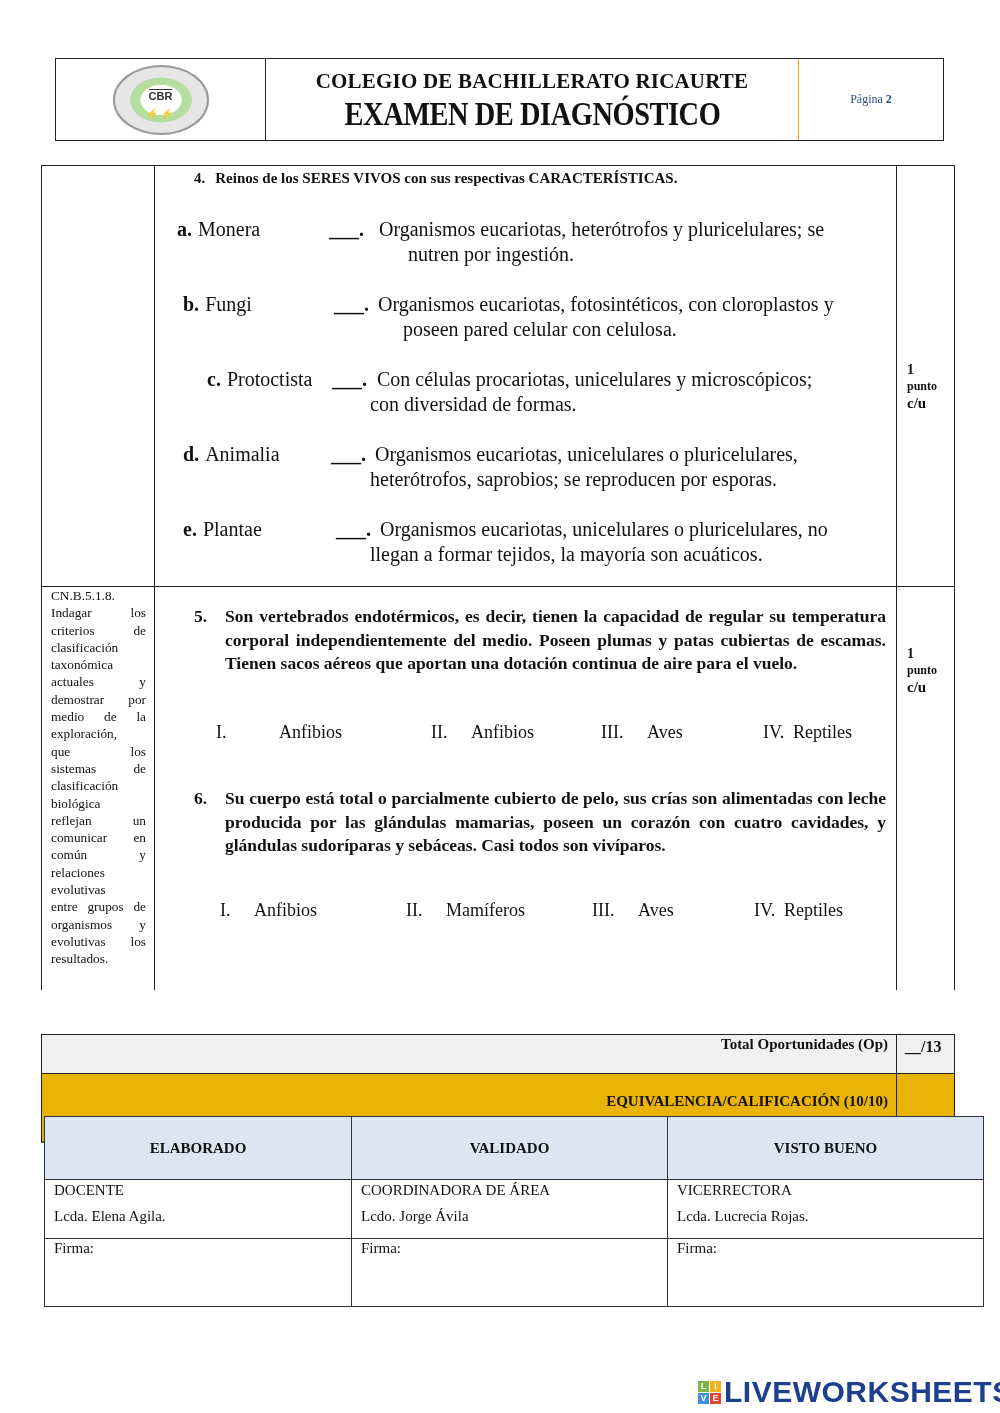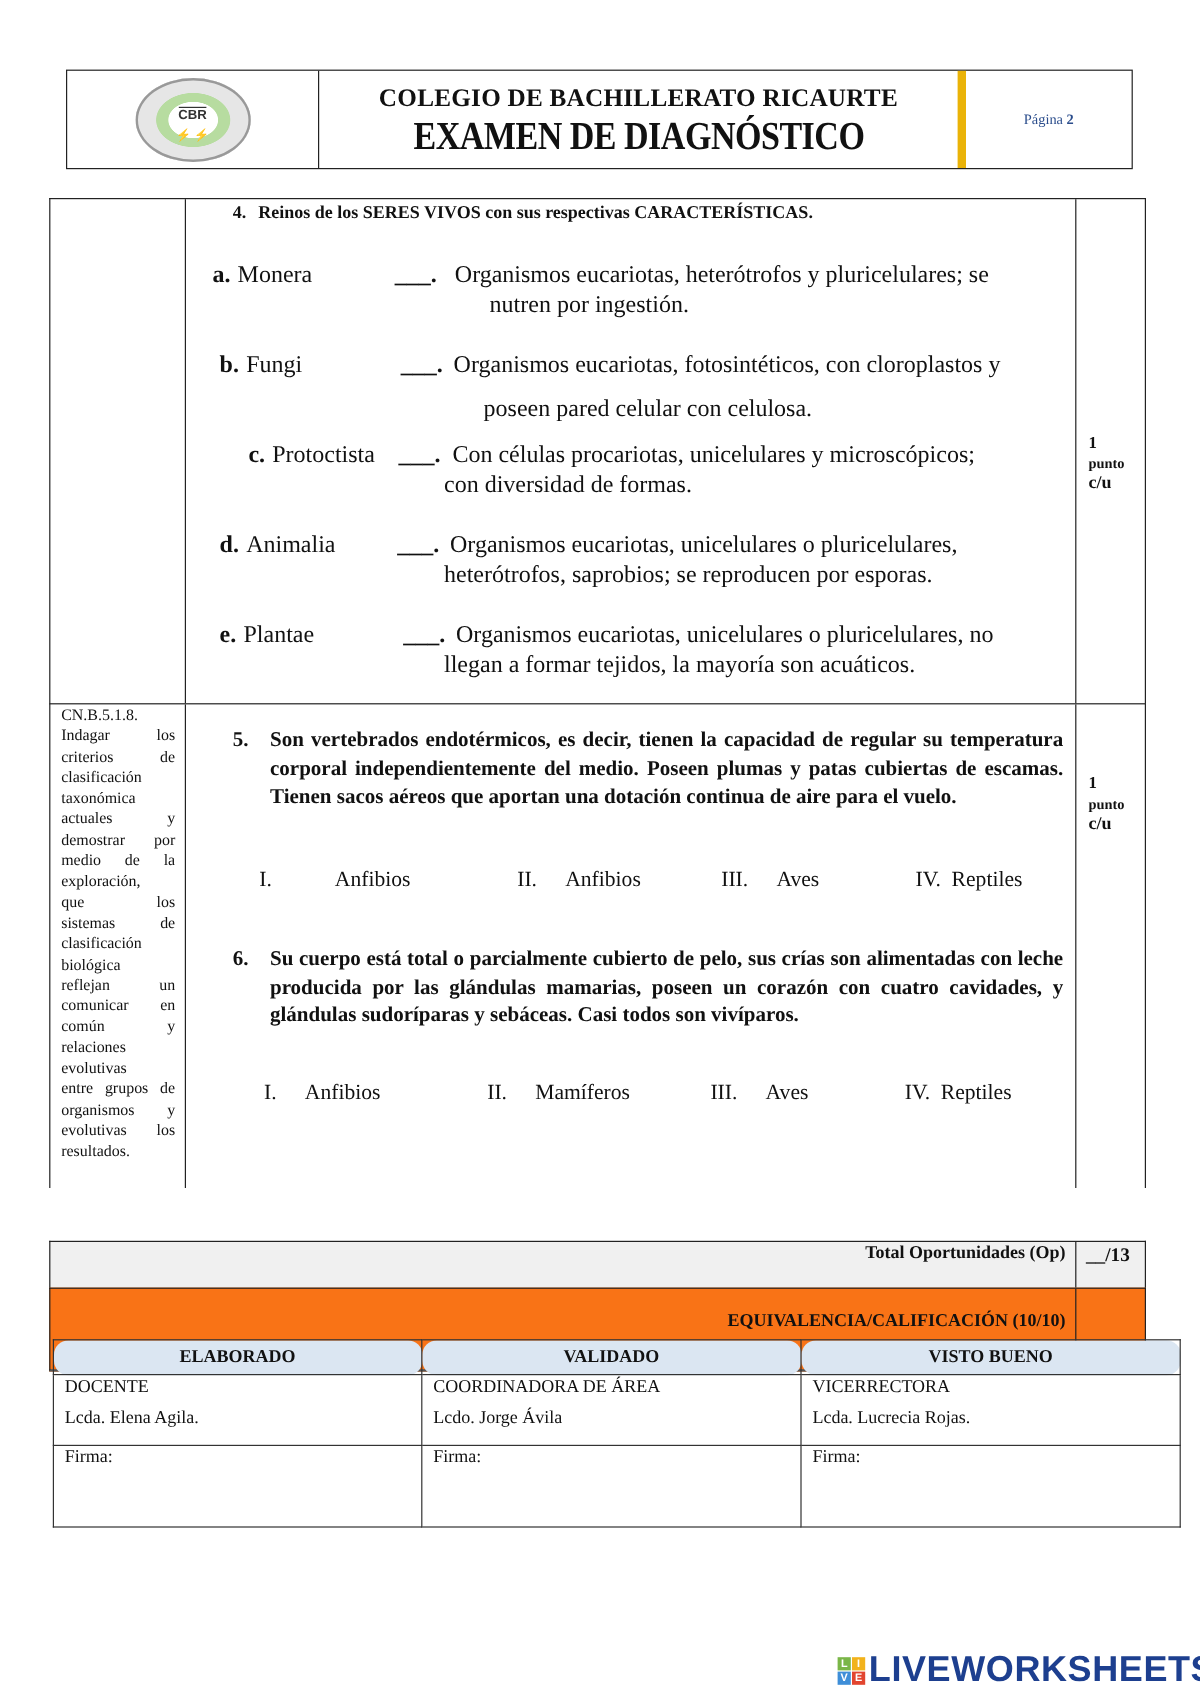--- a/index.html
+++ b/index.html
@@ -10,7 +10,7 @@
   .hdr { position:absolute; left:55px; top:58px; width:889px; height:83px;
          border:1px solid #222; display:flex; box-sizing:border-box; }
   .hdr-logo { width:209px; border-right:1px solid #222; display:flex; align-items:center; justify-content:center; }
-  .hdr-mid { width:532px; border-right:7px solid #eab308; display:flex; flex-direction:column; align-items:center; justify-content:center; }
+  .hdr-mid { width:532px; border-right:1px solid #eab308; display:flex; flex-direction:column; align-items:center; justify-content:center; }
   .hdr-right { flex:1; display:flex; align-items:center; justify-content:center; }
   .school { font-size:21px; font-weight:bold; letter-spacing:0.2px; margin-top:2px; }
   .exam { font-size:33px; font-weight:bold; transform:scaleX(0.86); margin-top:2px; letter-spacing:-0.5px; }

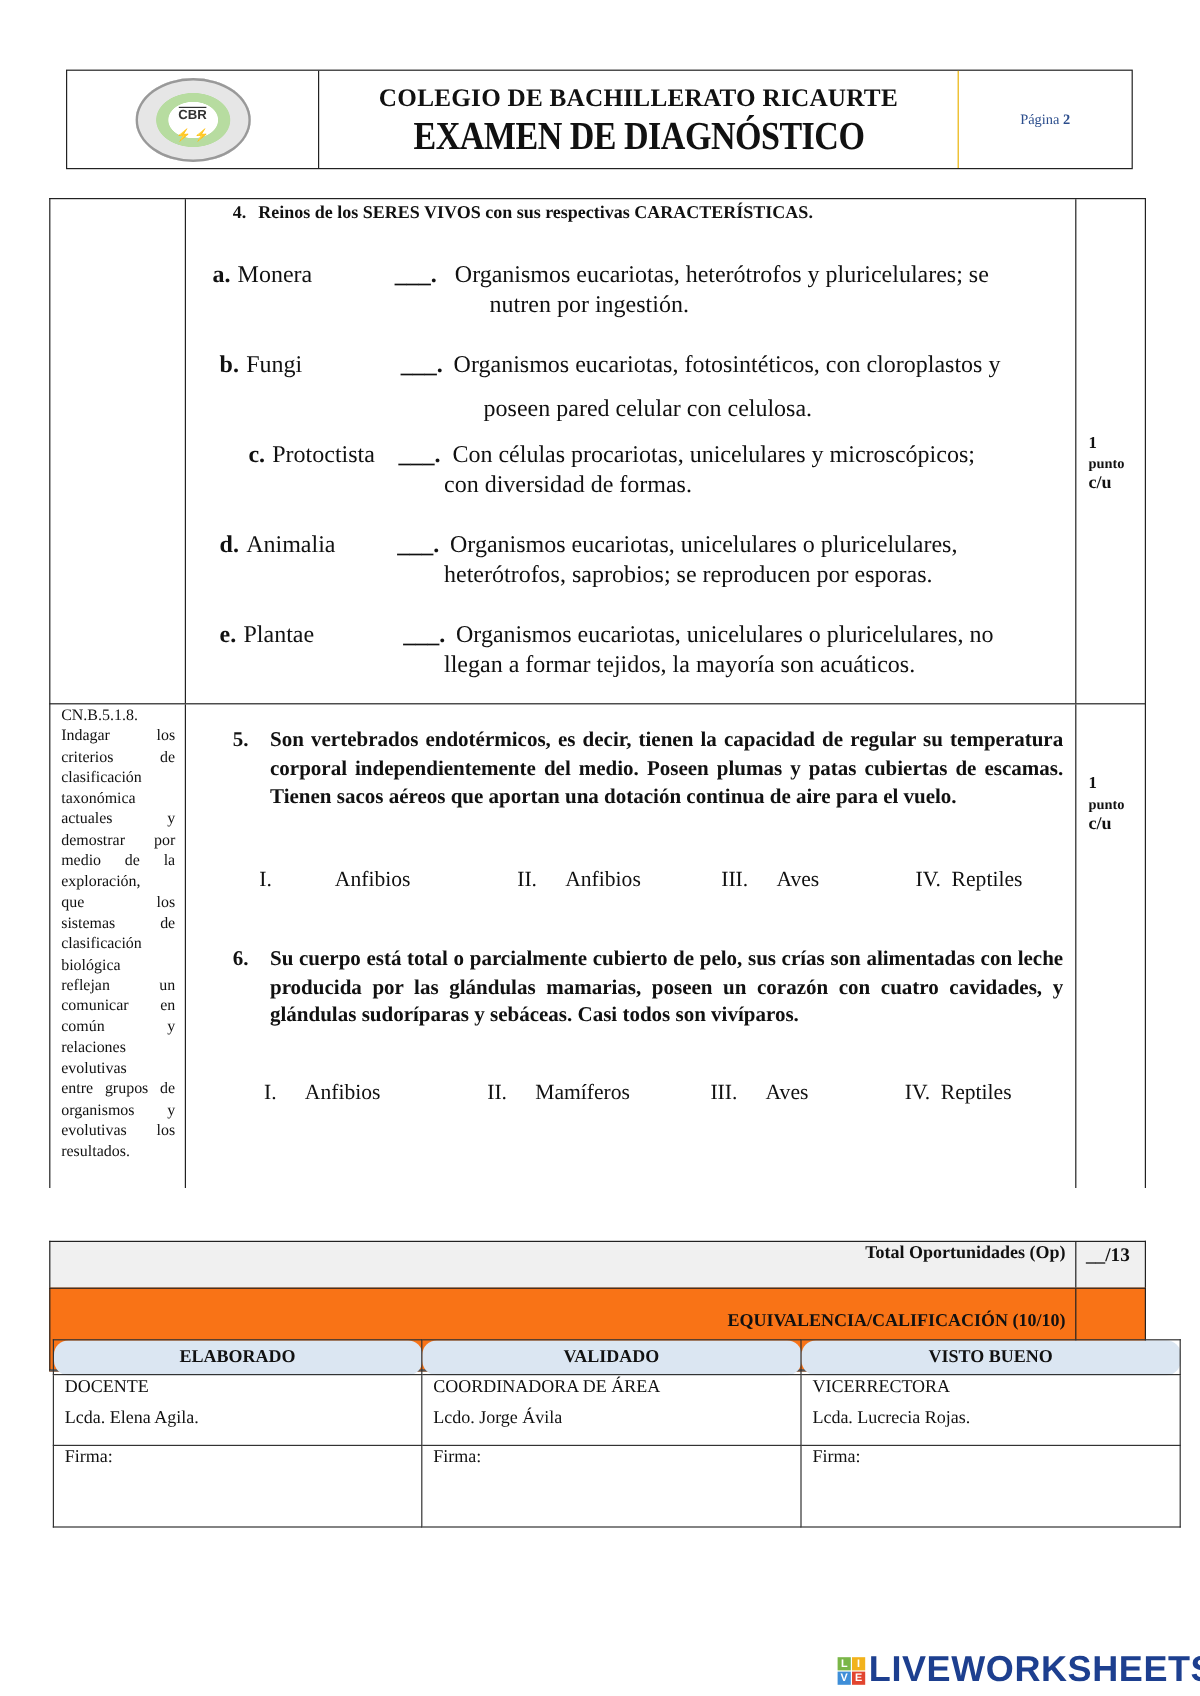--- a/index.html
+++ b/index.html
@@ -124,7 +124,7 @@
         <span class="lt" style="left:28px;"><b>b.</b><span>Fungi</span></span>
         <span class="blank" style="left:179px;font-weight:bold;">___.</span>
         <span class="d1" style="left:223px;">Organismos eucariotas, fotosintéticos, con cloroplastos y</span>
-        <span class="d2" style="left:248px;top:25px;margin-top:12px;">poseen pared celular con celulosa.</span>
+        <span class="d2" style="left:248px;top:25px;">poseen pared celular con celulosa.</span>
       </div>
 
       <div class="opt" style="top:201px;">

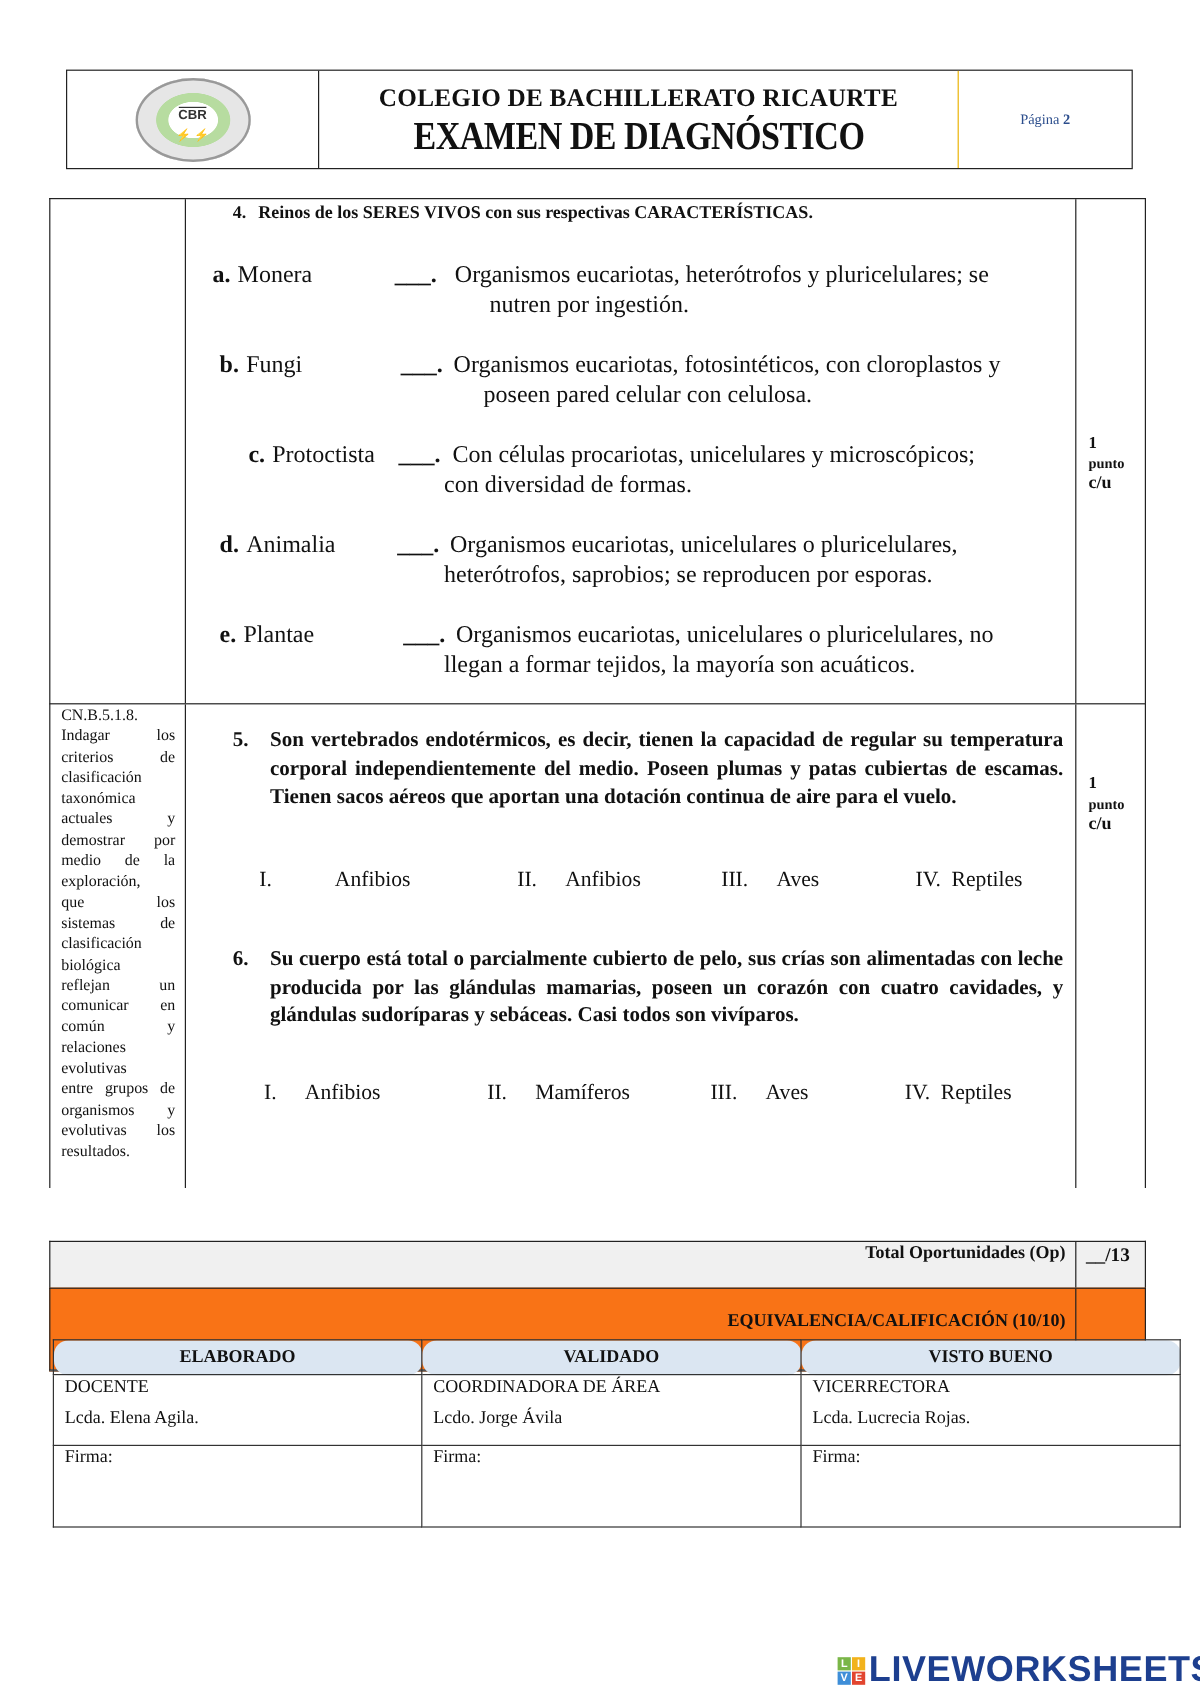--- a/index.html
+++ b/index.html
@@ -62,7 +62,7 @@
   .tot-label { position:absolute; right:8px; top:1px; font-size:15px; font-weight:bold; }
   .tot-val { position:absolute; left:8px; top:3px; font-size:16px; font-weight:bold; }
 
-  .row4 { height:70px; background:#f97316; border-bottom:2px solid #555; }
+  .row4 { height:70px; background:#eab308; border-bottom:2px solid #555; }
   .eq-label { position:absolute; right:8px; top:19px; font-size:15px; font-weight:bold; }
   .eq-line { position:absolute; left:7px; top:45px; width:36px; border-top:2px solid #111; }
   .eq-val { position:absolute; left:19px; top:49px; font-size:18px; font-weight:bold; }

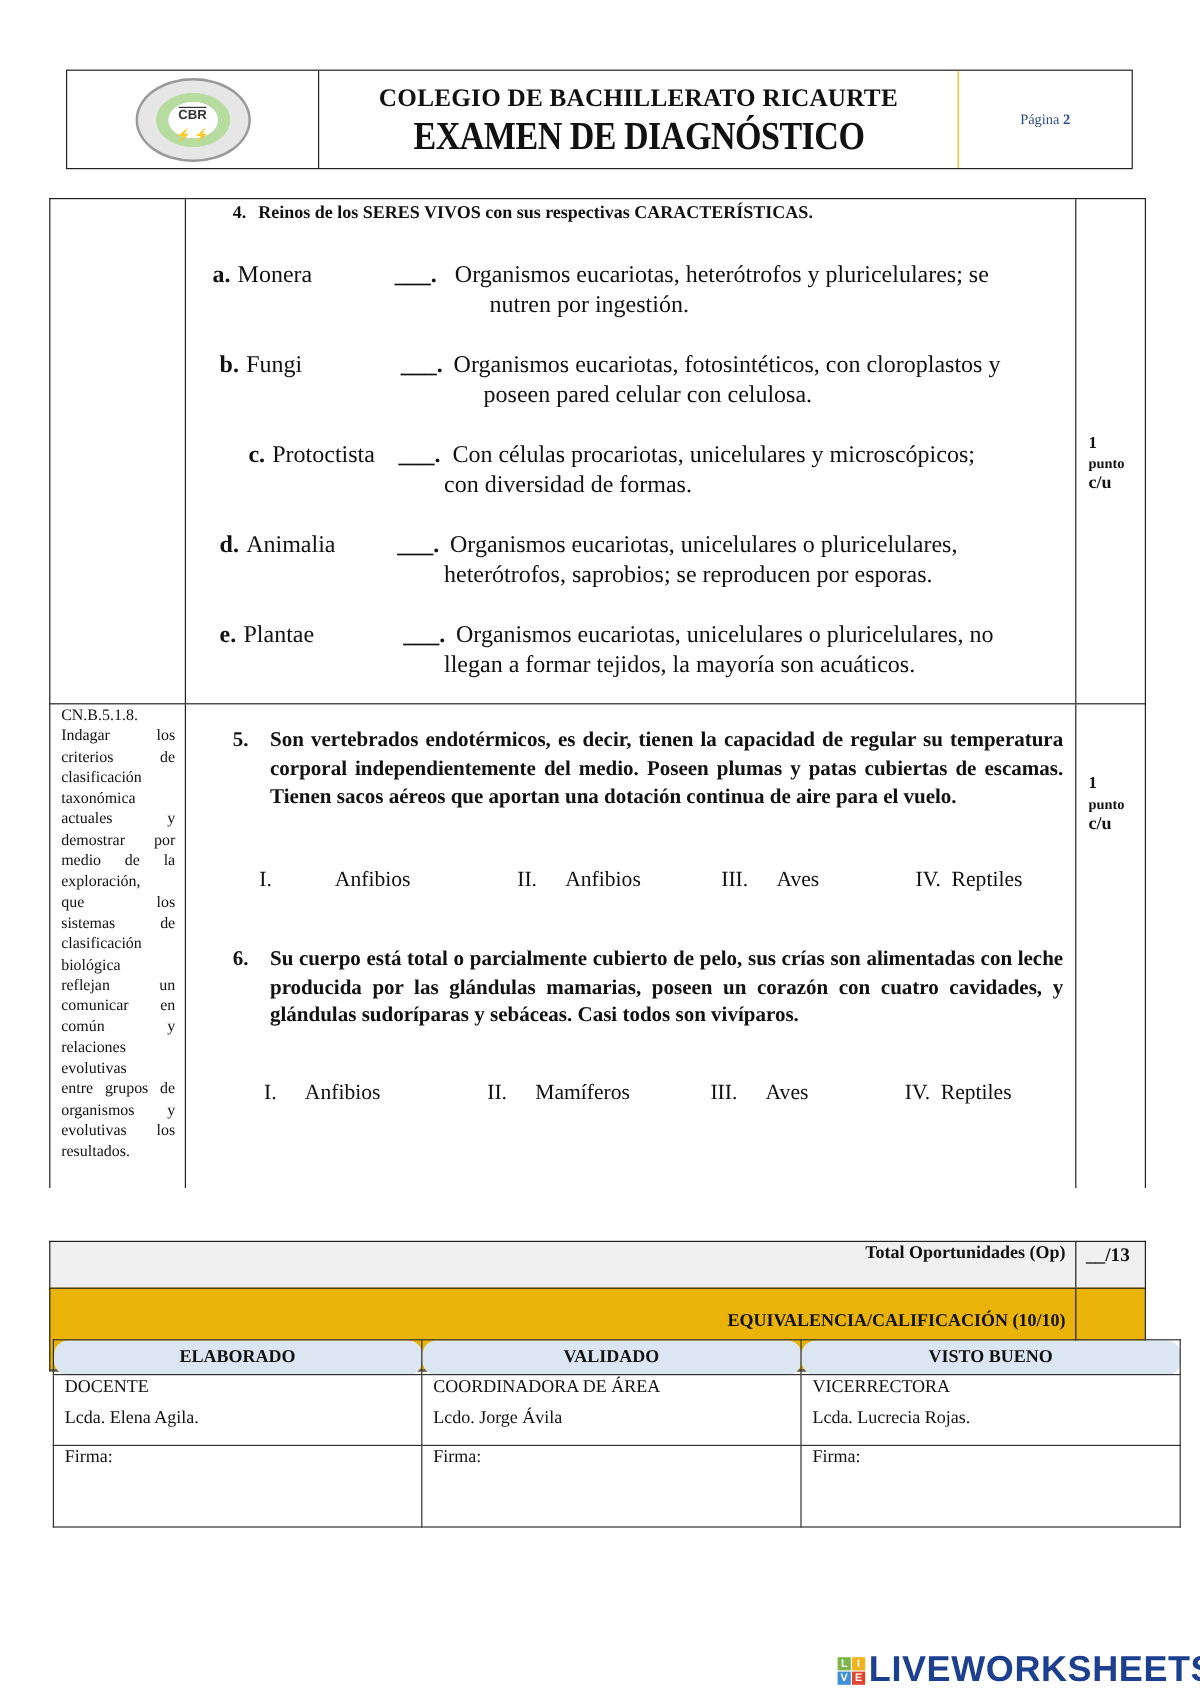--- a/index.html
+++ b/index.html
@@ -70,7 +70,7 @@
   
   .sig { position:absolute; left:44px; top:1116px; width:939px; border-collapse:collapse; table-layout:fixed; }
   .sig th, .sig td { border:1px solid #333; font-size:15px; text-align:left; vertical-align:top; padding:0 9px; }
-  .sig th { background:#dbe6f2; font-weight:bold; text-align:center; height:28px; vertical-align:middle; padding:0;border-radius:12px; }
+  .sig th { background:#dbe6f2; font-weight:bold; text-align:center; height:28px; vertical-align:middle; padding:17px; }
   .sig td.role { height:58px; }
   .sig .ln1 { display:block; margin-top:2px; }
   .sig .ln2 { display:block; margin-top:9px; }

